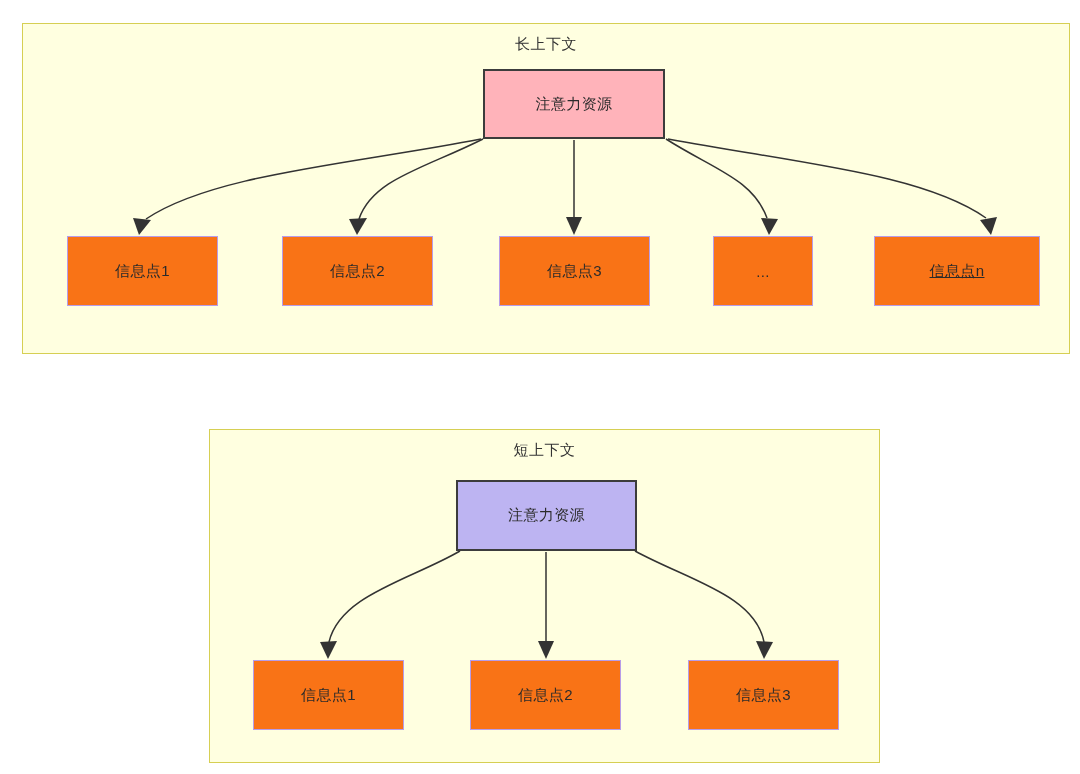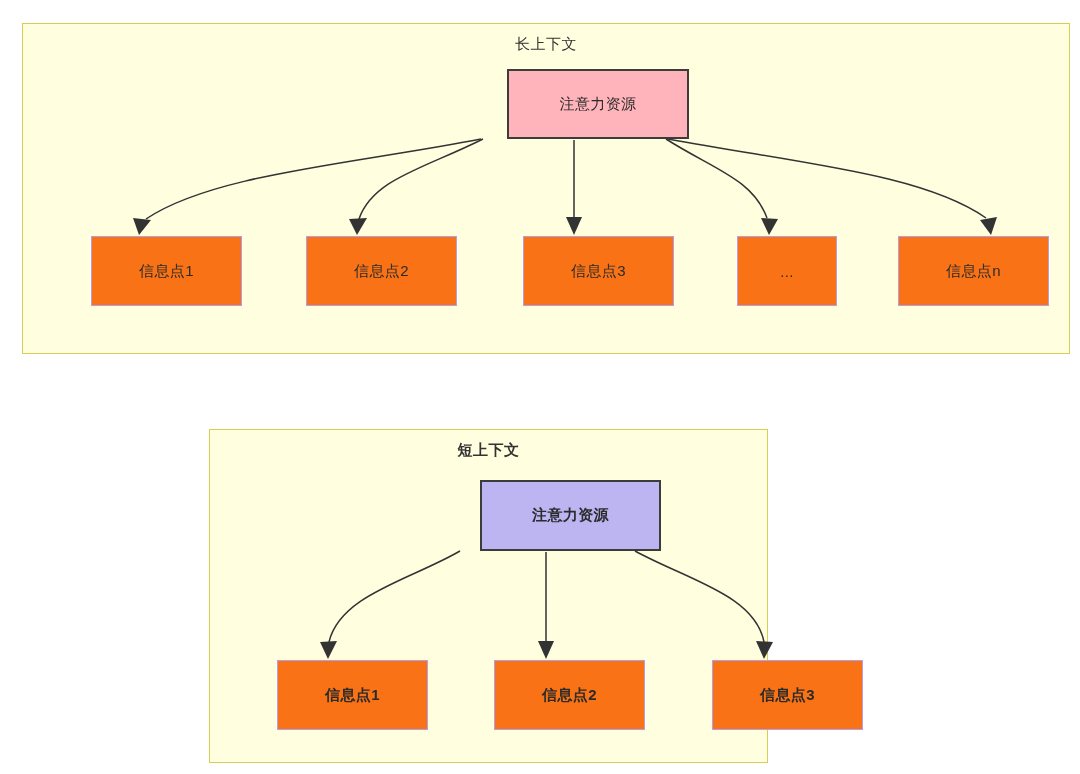--- a/index.html
+++ b/index.html
@@ -55,7 +55,6 @@
     font-size: 15px;
     letter-spacing: 0.4px;
     white-space: nowrap;
-    margin-left: 24px;
   }
   .node-attention-red {
     background: #ffb3ba;

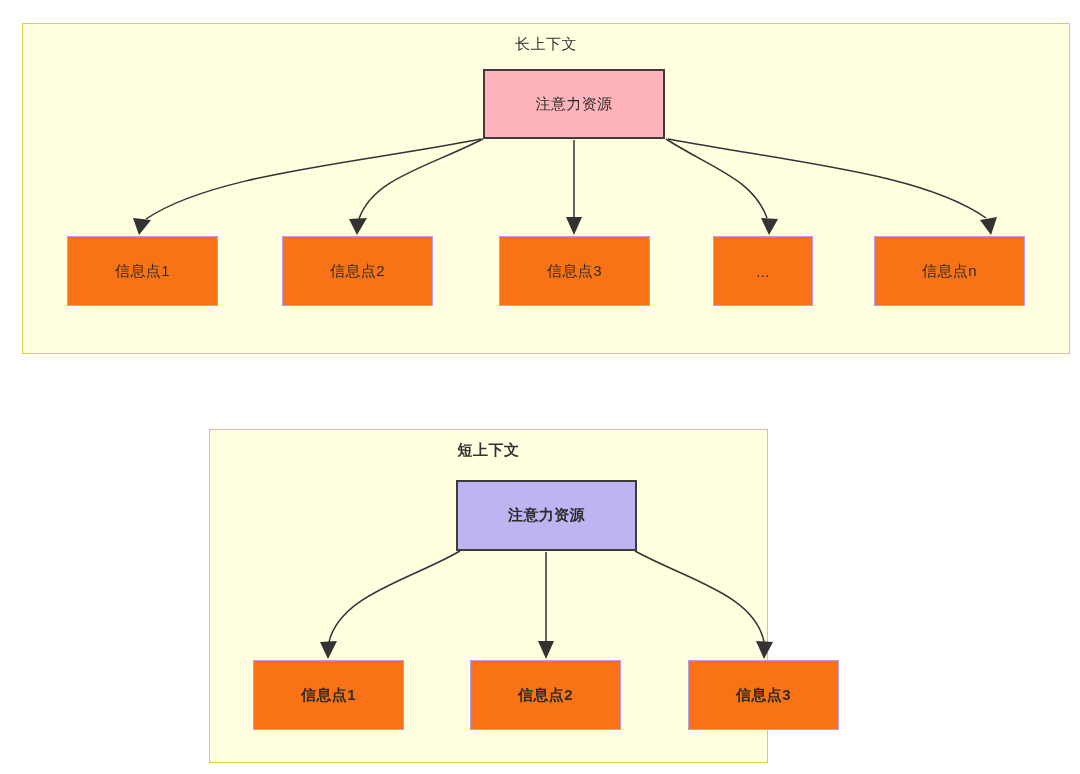--- a/index.html
+++ b/index.html
@@ -133,7 +133,7 @@
     <span>...</span>
   </div>
 
-  <div class="node node-info" style="left:851px; top:212px; width:151px; height:70px;">
+  <div class="node node-info" style="left:851px; top:212px; width:166px; height:70px;text-decoration:underline;">
     <span>信息点n</span>
   </div>
 

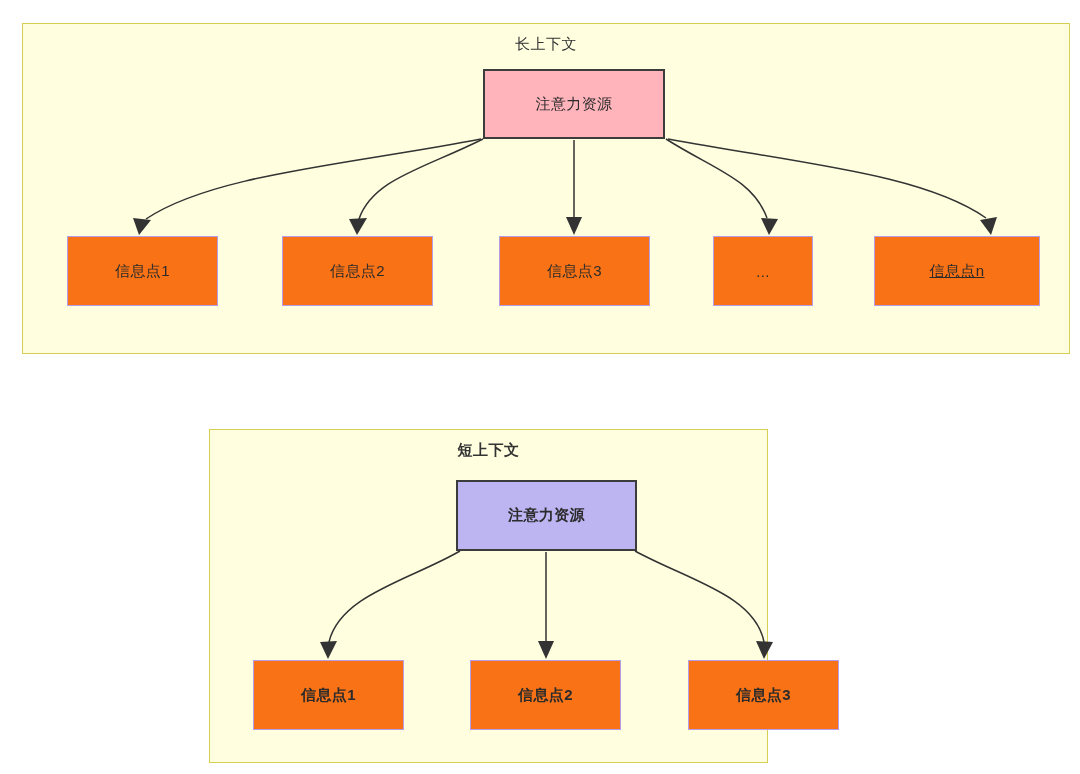--- a/index.html
+++ b/index.html
@@ -29,9 +29,8 @@
   #panel-short {
     left: 209px;
     top: 429px;
-    width: 559px;
+    width: 671px;
     height: 334px;
-    font-weight: bold;
   }
   .panel-title {
     position: absolute;

